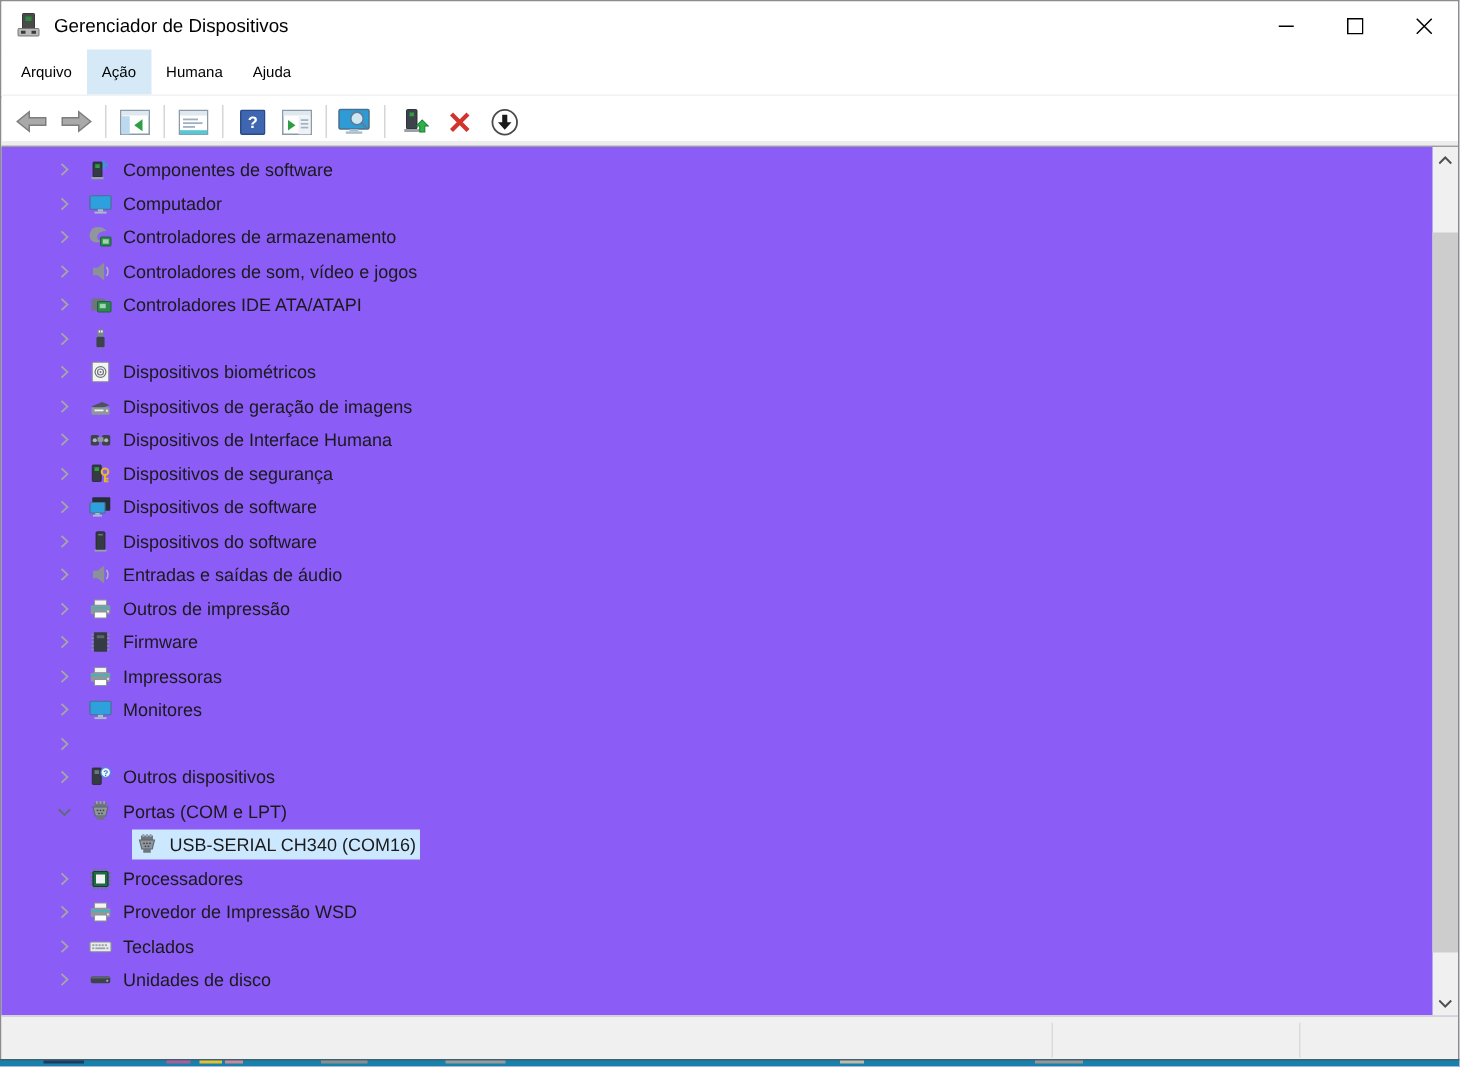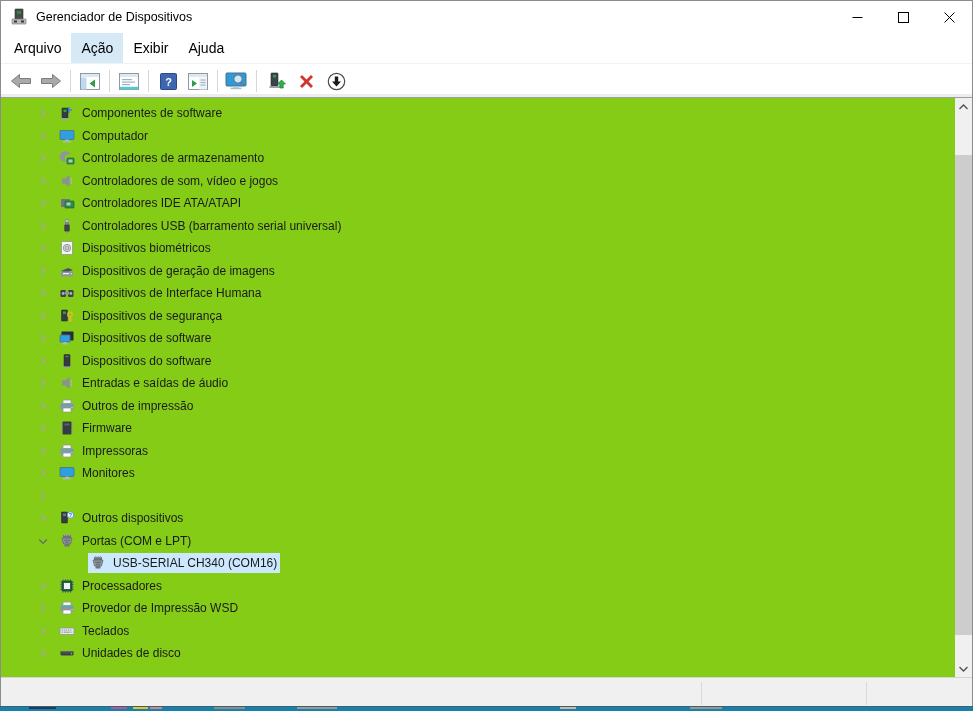--- a/index.html
+++ b/index.html
@@ -22,7 +22,7 @@
   .menubar { position:absolute; left:0; top:32px; right:0; height:31px;
              background:#fff; display:flex; align-items:stretch; padding-left:3px;
              border-bottom:1px solid #f2f2f2; }
-  .menu-item { display:flex; align-items:center; padding:0 10px; font-size:14px; color:#000; }
+  .menu-item { display:flex; align-items:center; padding:0 10px; font-size:10px; color:#000; }
   .menu-item.hl { background:#d5e9f7; }
 
   

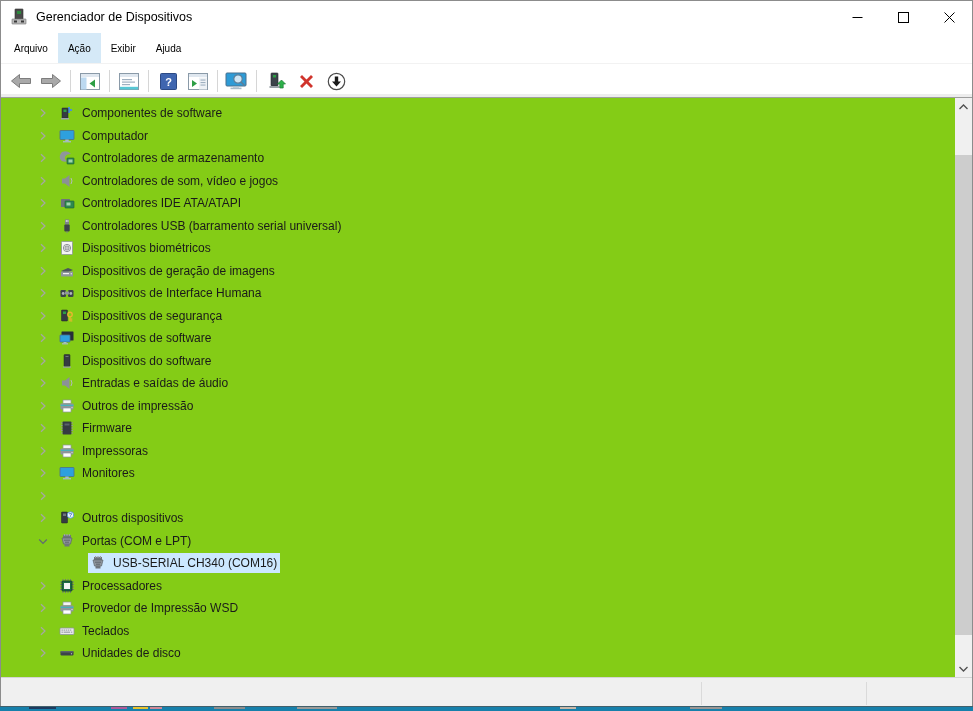--- a/index.html
+++ b/index.html
@@ -101,7 +101,7 @@
     <div class="menubar" id="menubar">
         <div class="menu-item">Arquivo</div>
         <div class="menu-item hl">Ação</div>
-        <div class="menu-item">Exibir</div>
+        <div class="menu-item">Humana</div>
         <div class="menu-item">Ajuda</div>
       </div>
 

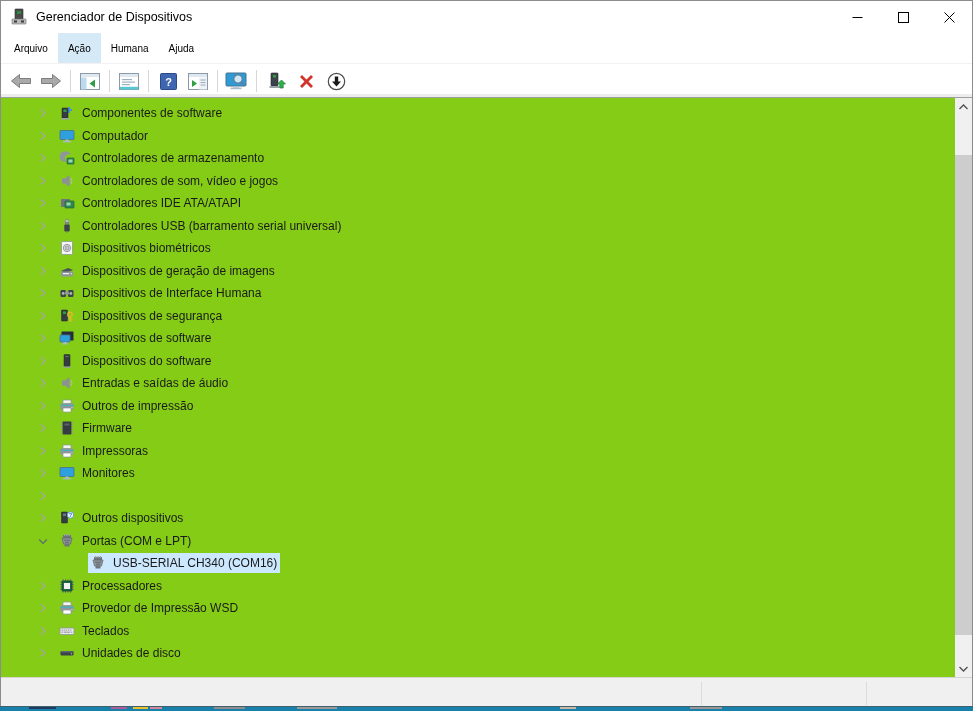--- a/index.html
+++ b/index.html
@@ -35,7 +35,7 @@
 
   
   .content { position:absolute; left:0; top:97px; right:0; bottom:29px;
-             background:#84cc16; overflow:hidden; }
+             background:#8b5cf6; overflow:hidden; }
   .tree { position:absolute; left:0; top:4px; right:18px; bottom:0; overflow:hidden; }
   .tree-row { height:22.5px; display:flex; align-items:center; padding-left:34px;
               font-size:12px; color:#1a1a1a; white-space:nowrap; }

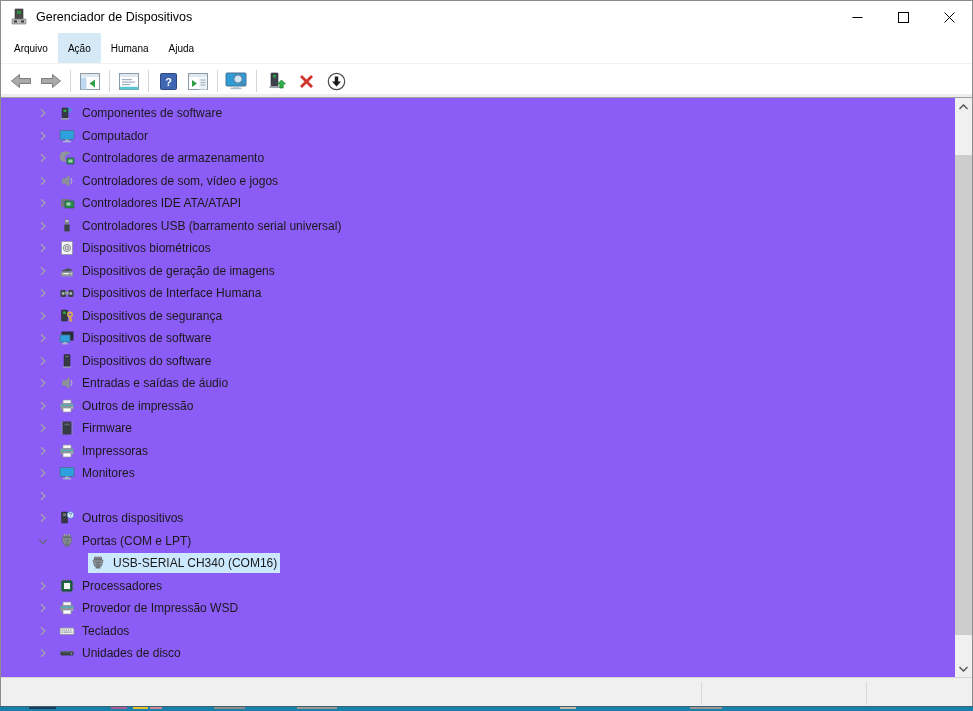--- a/index.html
+++ b/index.html
@@ -297,7 +297,6 @@
                   <rect x="7.5" y="13.5" width="1" height="1.5" fill="#7d848b"></rect>
                 </svg>
               </span>
-      <span class="tlabel">Controladores USB (barramento serial universal)</span>
     </span>
   </div>
           <div class="tree-row" style="padding-left: 34px;">

